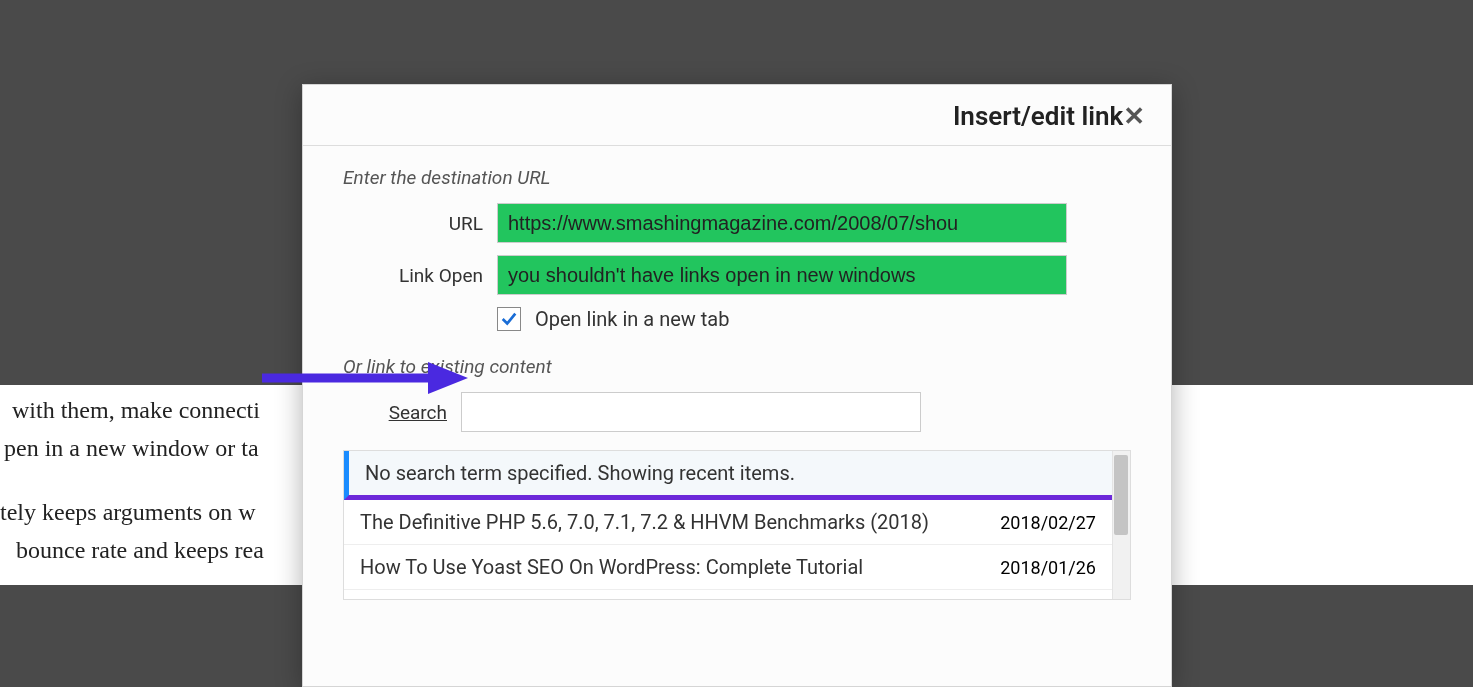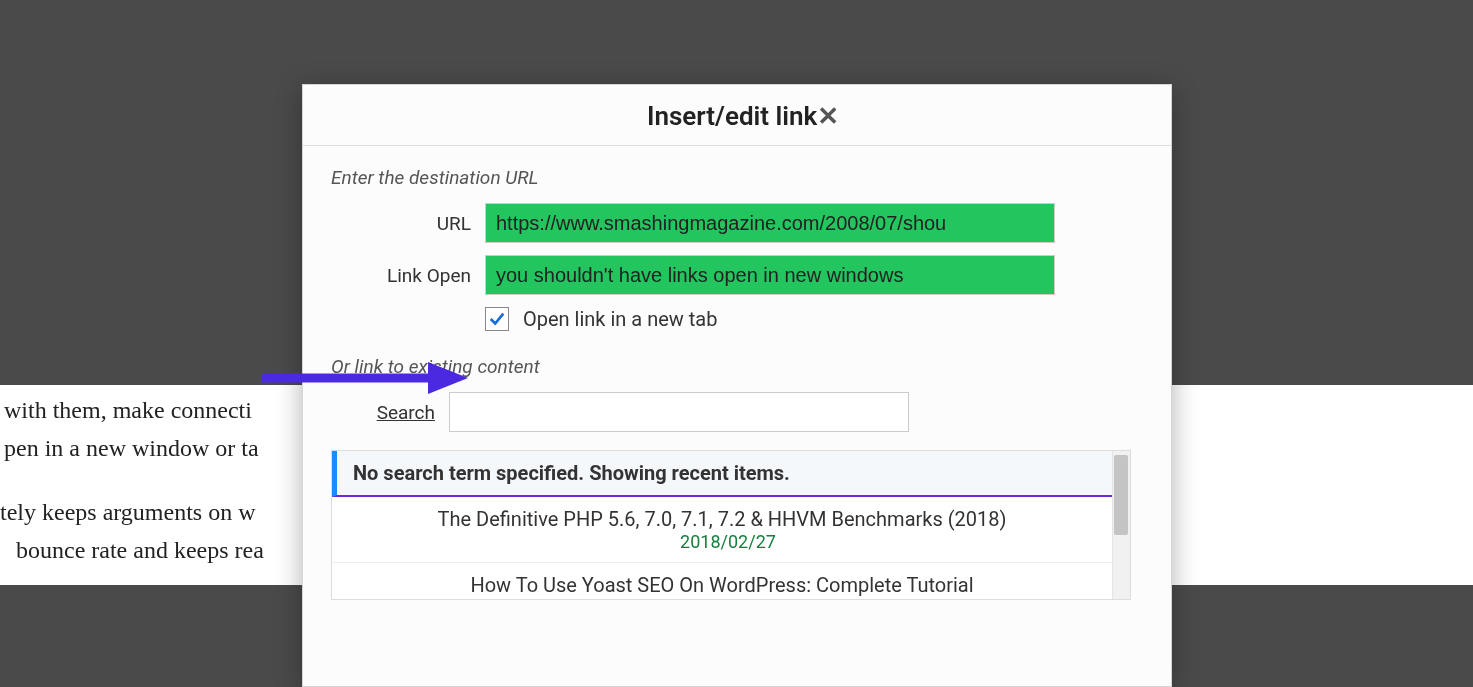--- a/index.html
+++ b/index.html
@@ -21,7 +21,7 @@
     box-shadow: 0 5px 25px rgba(0,0,0,0.3);
   }
   .dialog-header {
-    display: flex; justify-content: center; align-items: center;
+    display: flex; justify-content: flex-end; align-items: center;
     padding: 16px 26px 14px 38px;
     border-bottom: 1px solid #ddd;
   }

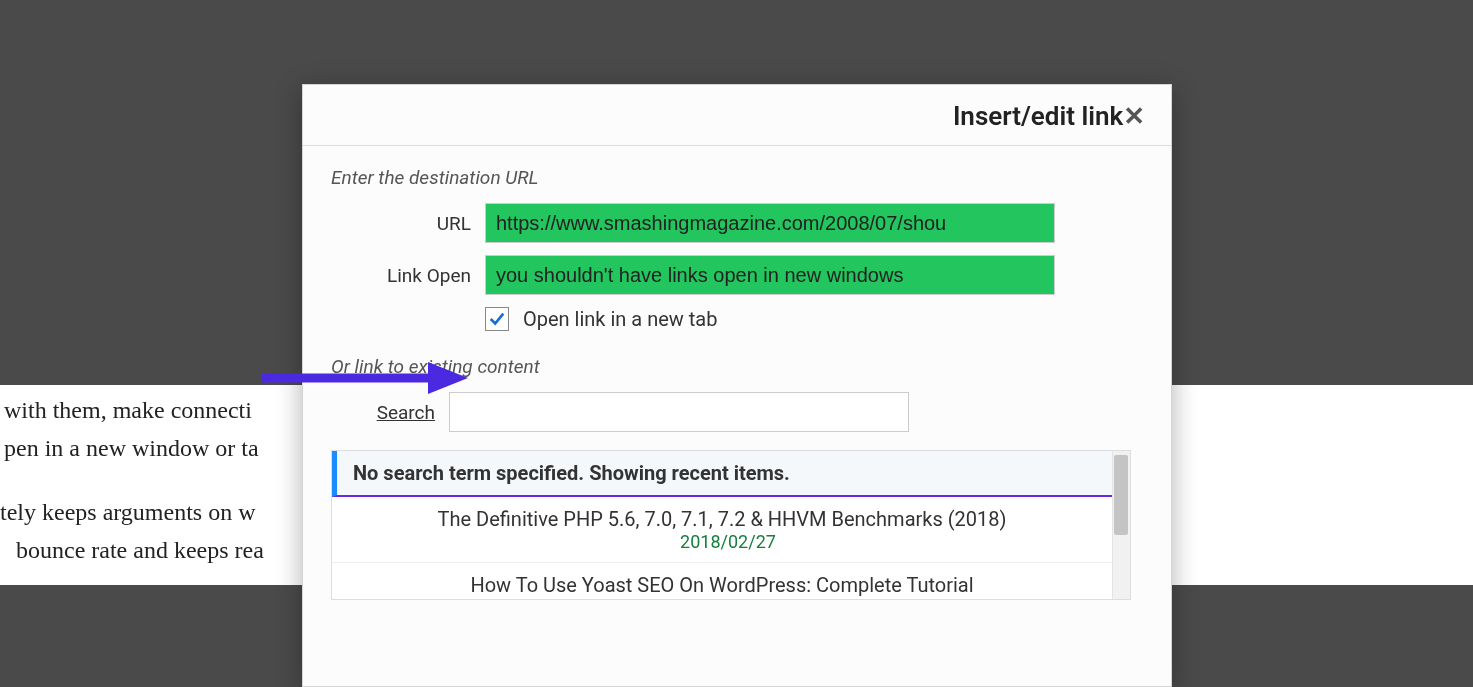--- a/index.html
+++ b/index.html
@@ -28,7 +28,7 @@
   .dialog-title { font-size: 26px; font-weight: 600; color: #222; }
   .close-btn { font-size: 26px; color: #555; cursor: pointer; font-weight: bold; line-height: 1; }
 
-  .dialog-body { padding: 20px 40px 0 28px; font-size: 19px; color: #333; }
+  .dialog-body { padding: 20px 40px 0 40px; font-size: 19px; color: #333; }
   .section-hint { font-style: italic; color: #555; font-size: 19px; margin-bottom: 14px; }
 
   .field-row { display: flex; align-items: center; margin-bottom: 12px; }

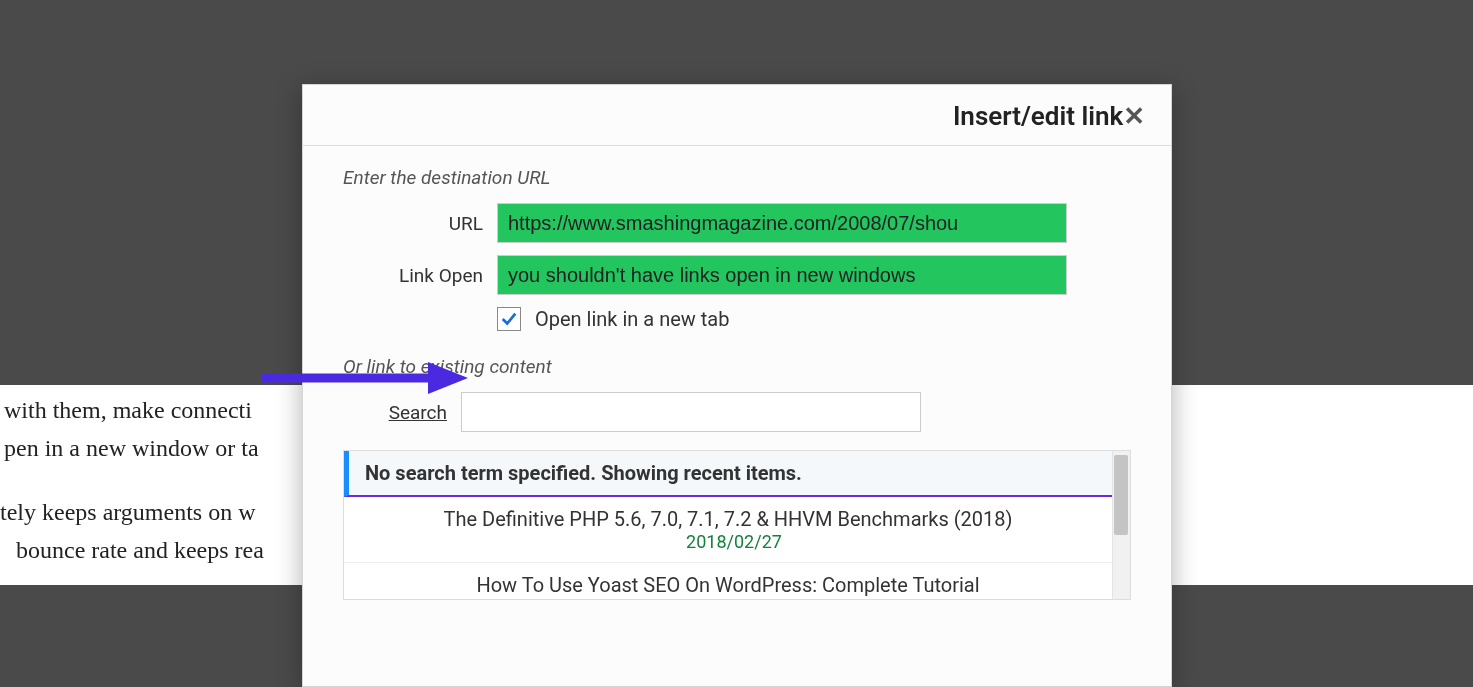--- a/index.html
+++ b/index.html
@@ -7,7 +7,7 @@
   .stage { position: relative; width: 1473px; height: 687px; background: #4a4a4a; }
   .white-band { position: absolute; left: 0; top: 385px; width: 1473px; height: 200px; background: #fff; }
   .bg-text { position: absolute; font-family: Georgia, 'Times New Roman', serif; font-size: 24px; color: #222; line-height: 1.55; }
-  .bg-text.p1 { left: 4px; top: 392px; text-align: center; }
+  .bg-text.p1 { left: 12px; top: 392px; text-align: center; }
   .bg-text.p2 { left: 4px; top: 430px; }
   .bg-text.p3 { left: 0px; top: 494px; }
   .bg-text.p4 { left: 16px; top: 532px; }

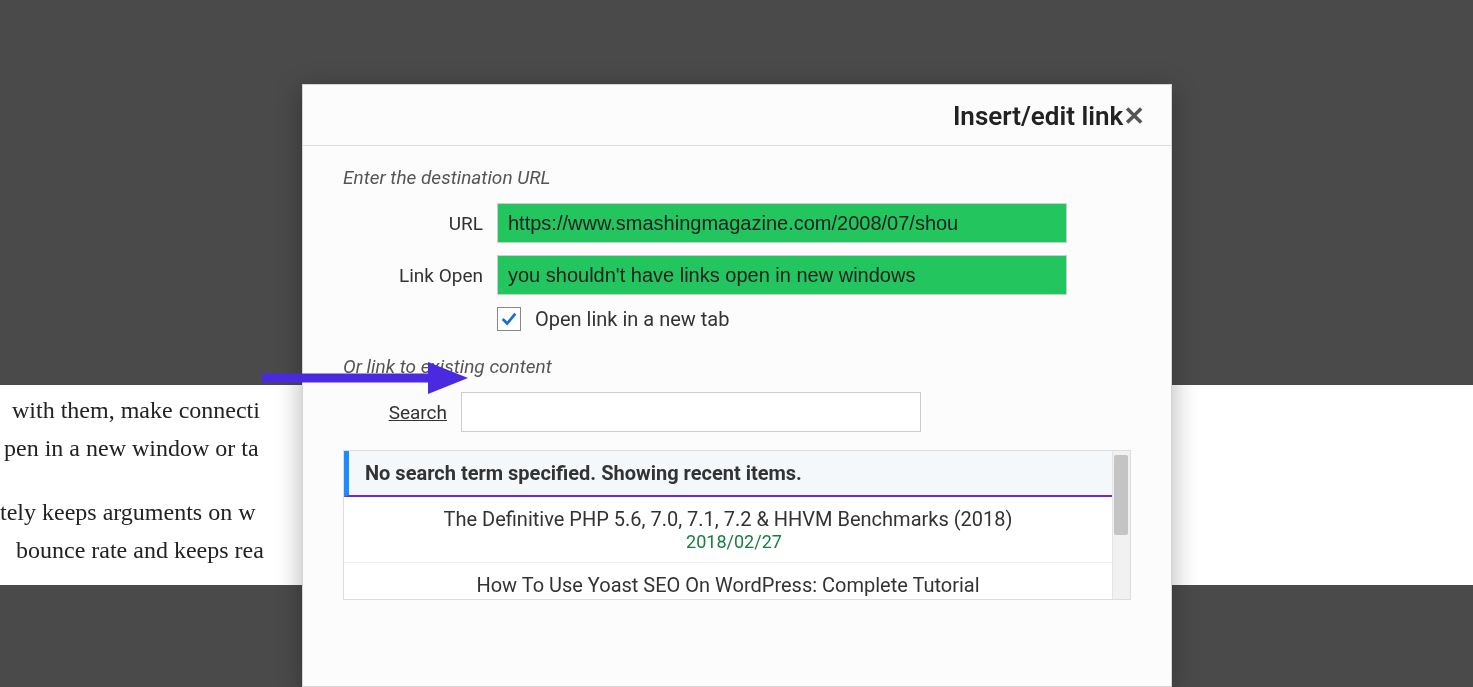--- a/index.html
+++ b/index.html
@@ -72,8 +72,7 @@
     font-size: 20px; color: #333;
     background: #f4f8fb;
     border-left: 5px solid #1a8cff;
-    border-bottom: 2px solid #6d28d9;
-    font-weight: bold;
+    border-bottom: 5px solid #6d28d9;
   }
   .result-item {
     display: flex; justify-content: space-between; align-items: center;

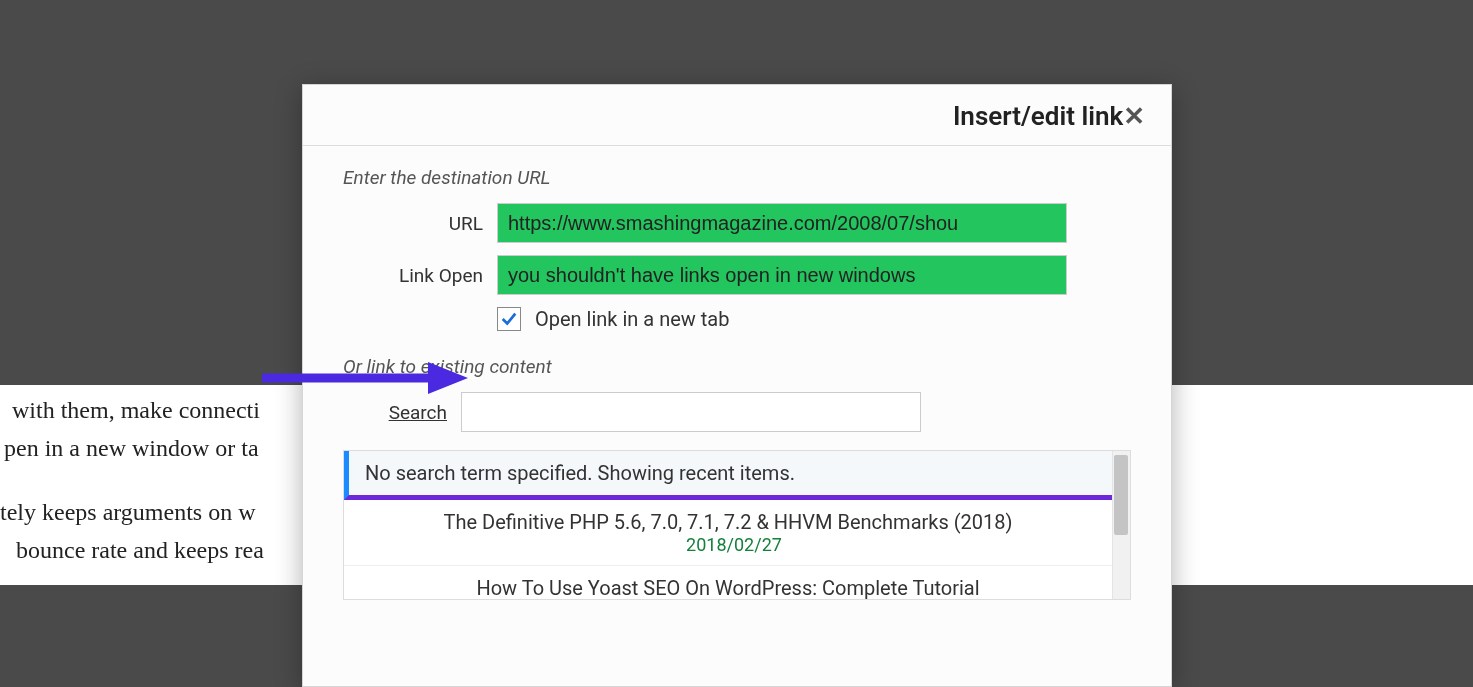--- a/index.html
+++ b/index.html
@@ -79,7 +79,6 @@
     padding: 10px 16px; font-size: 20px; color: #333;
     border-bottom: 1px solid #eee;
     cursor: pointer;
-    flex-direction: column;
   }
   .result-item:nth-child(even){ background:#fff; }
   .result-date { color: #15803d; font-size: 18px; white-space: nowrap; margin-left: 12px; }

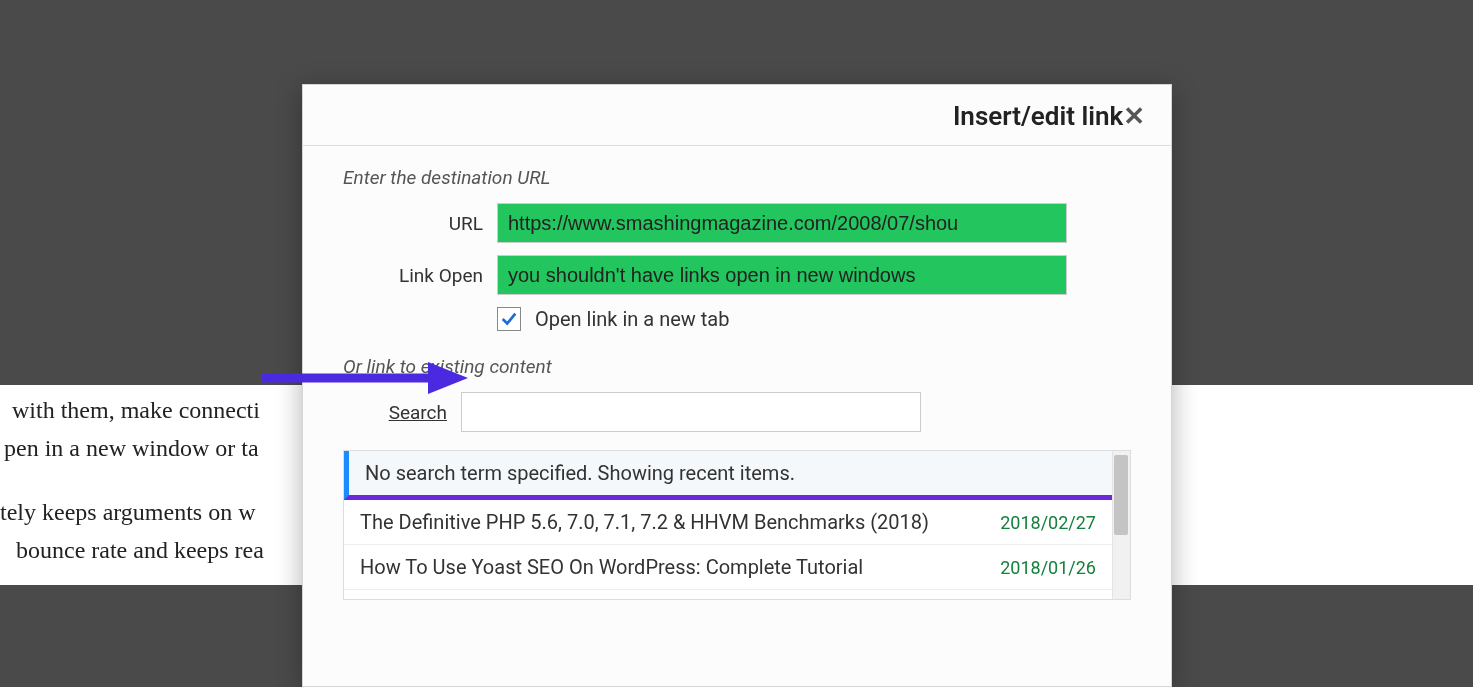--- a/index.html
+++ b/index.html
@@ -81,7 +81,7 @@
     cursor: pointer;
   }
   .result-item:nth-child(even){ background:#fff; }
-  .result-date { color: #15803d; font-size: 18px; white-space: nowrap; margin-left: 12px; }
+  .result-date { color: #000000; font-size: 18px; white-space: nowrap; margin-left: 12px; }
   .scrollbar-track { position: absolute; right:0; top:0; width:18px; height:100%; background:#f1f1f1; border-left:1px solid #e4e4e4; }
   .scrollbar-thumb { position:absolute; right:2px; top:4px; width:14px; height:80px; background:#c4c4c4; border-radius:2px; }
 

